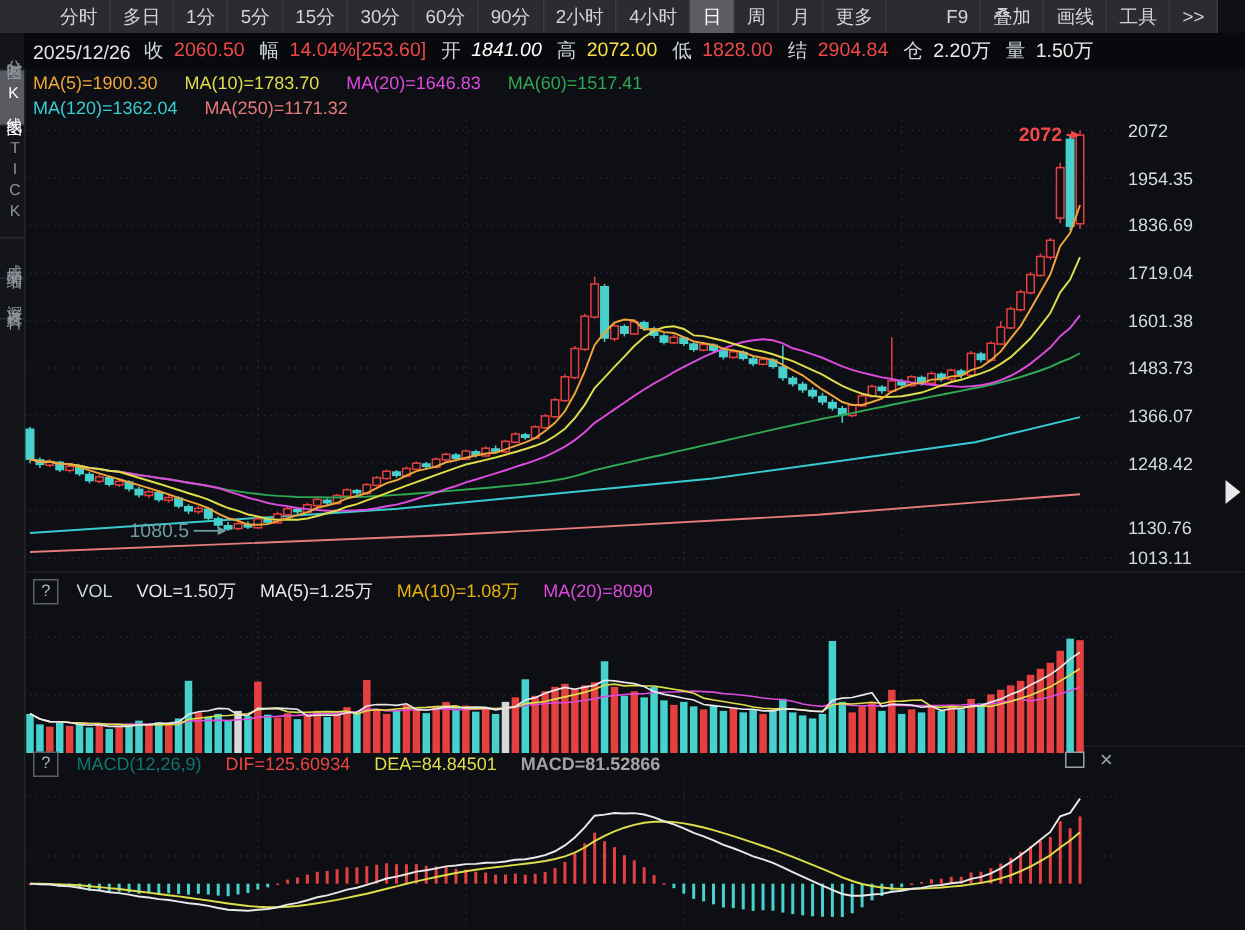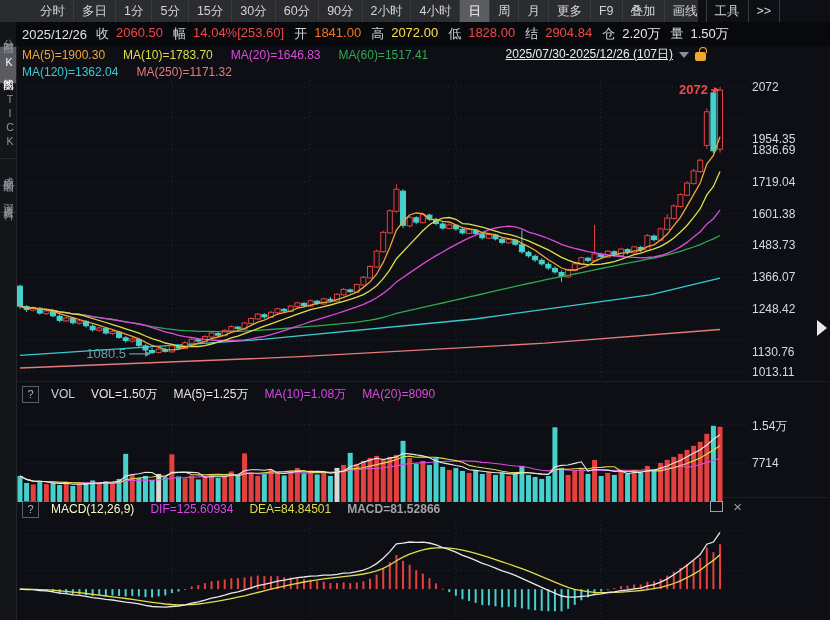--- a/index.html
+++ b/index.html
@@ -6,7 +6,7 @@
   #app{position:relative;width:830px;height:620px;background:#0d0f14;overflow:hidden;
        font-family:"Liberation Sans",sans-serif;color:#c9ced8;-webkit-font-smoothing:antialiased;}
   
-  #toolbar{position:absolute;left:0;top:0;width:698px;height:22px;background:#2b2c30;
+  #toolbar{position:absolute;left:0;top:0;width:812px;height:22px;background:#2b2c30;
            display:flex;align-items:stretch;font-size:12.5px;color:#d2d4d8;padding-left:32px;box-sizing:border-box;}
   .tb-item{display:flex;align-items:center;padding:0 8px;border-right:1px solid #3a3b40;cursor:default;white-space:nowrap;}
   .tb-item.sel{background:#5b5d63;color:#fff;}

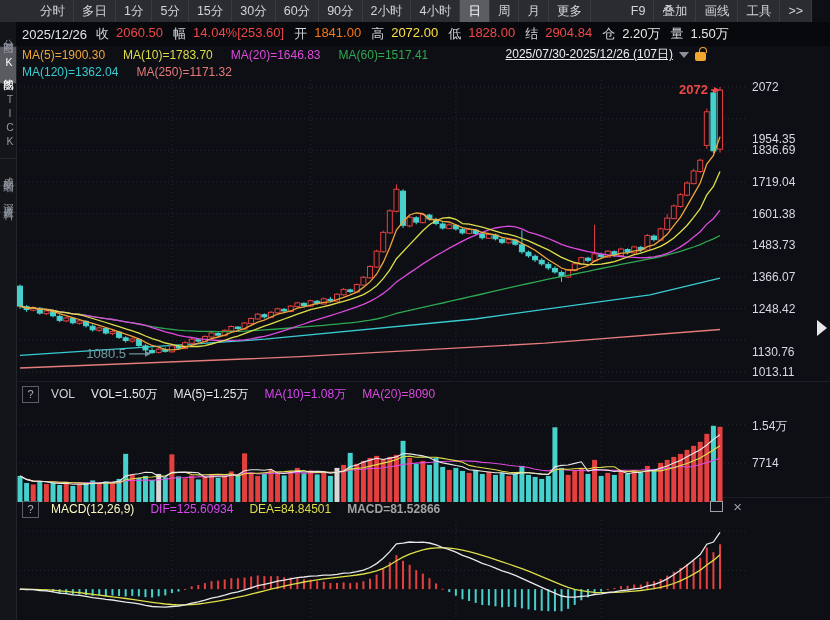--- a/index.html
+++ b/index.html
@@ -100,7 +100,7 @@
         <span class="q-label">幅</span>
         <span class="q-val" style="color: rgb(240, 72, 72);">14.04%[253.60]</span>
         <span class="q-label">开</span>
-        <span class="q-val" style="color: #f97316;">1841.00</span>
+        <span class="q-val" style="color: #ffffff; font-style: italic;">1841.00</span>
         <span class="q-label">高</span>
         <span class="q-val" style="color: #fde047;">2072.00</span>
         <span class="q-label">低</span>

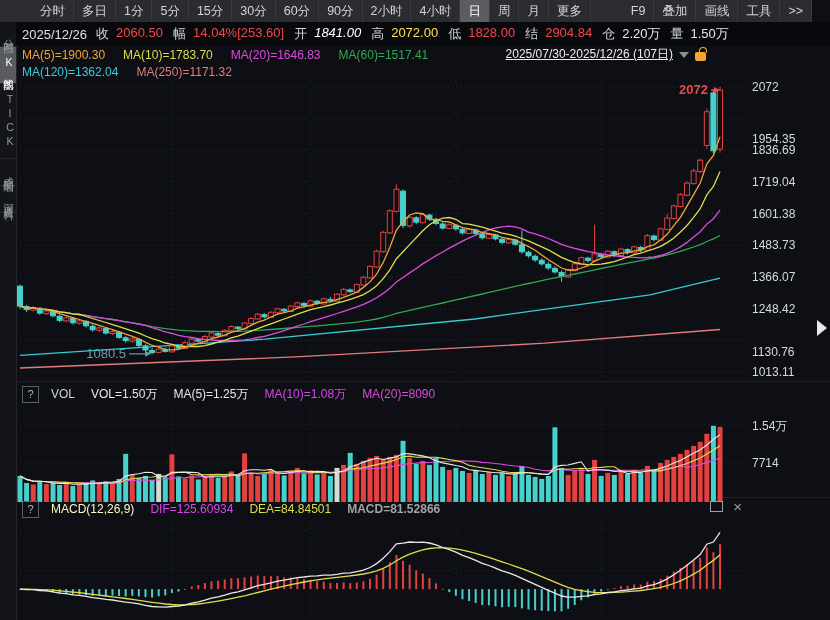--- a/index.html
+++ b/index.html
@@ -126,11 +126,6 @@
       <span class="leg-item" style="color: rgb(229, 123, 123);">MA(250)=1171.32</span>
     </div>
 
-  <div id="range-group">
-    <span id="range-label">2025/07/30-2025/12/26 (107日)</span>
-    <span class="tri-down"></span>
-    <span class="lock"></span>
-  </div>
 
   <div class="sep" style="top:381px;"></div>
   <div class="sep" style="top:497px;"></div>

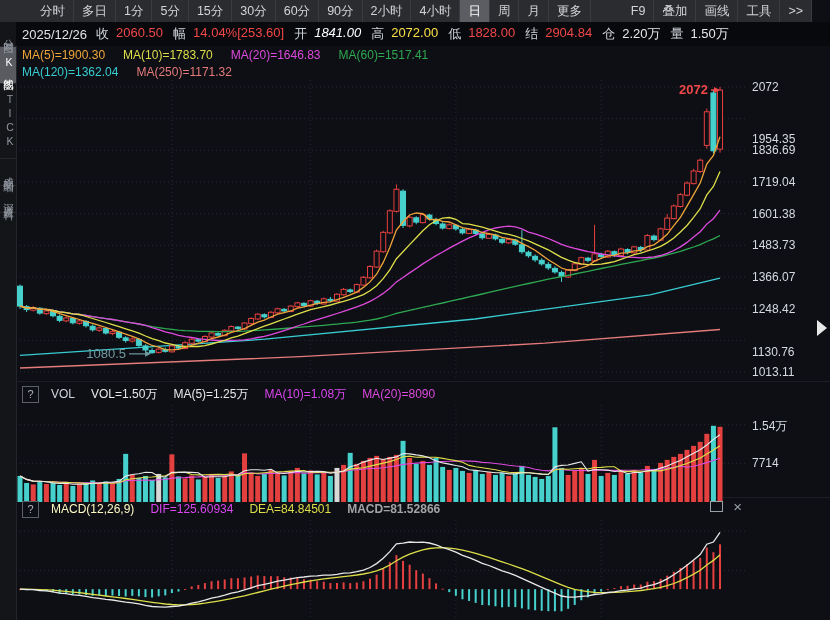--- a/index.html
+++ b/index.html
@@ -380,7 +380,7 @@
     </div>
   <div id="axis-main">
       <div class="axis-label" style="top: 0px;">2072</div>
-      <div class="axis-label" style="top: 31.6655px; margin-top: 20px;">1954.35</div>
+      <div class="axis-label" style="top: 31.6655px;">1954.35</div>
       <div class="axis-label" style="top: 63.3336px;">1836.69</div>
       <div class="axis-label" style="top: 94.9991px;">1719.04</div>
       <div class="axis-label" style="top: 126.667px;">1601.38</div>

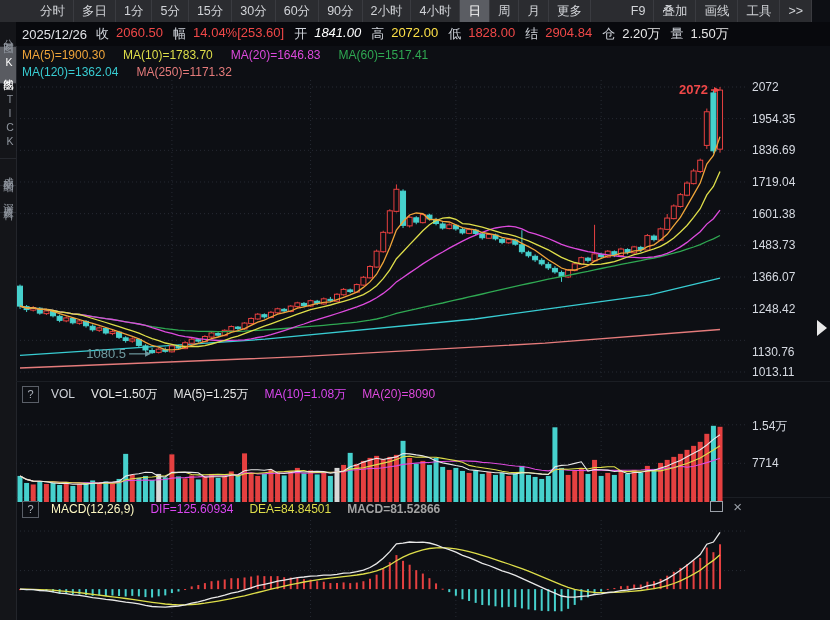--- a/index.html
+++ b/index.html
@@ -396,7 +396,7 @@
       <span class="leg-item" style="color: rgb(207, 211, 218);">VOL</span>
       <span class="leg-item" style="color: rgb(232, 232, 232);">VOL=1.50万</span>
       <span class="leg-item" style="color: rgb(232, 232, 232);">MA(5)=1.25万</span>
-      <span class="leg-item" style="color: #d946ef;">MA(10)=1.08万</span>
+      <span class="leg-item" style="color: #eab308;">MA(10)=1.08万</span>
       <span class="leg-item" style="color: rgb(221, 74, 221);">MA(20)=8090</span>
     </div>
   <div class="pane" id="vol-pane">

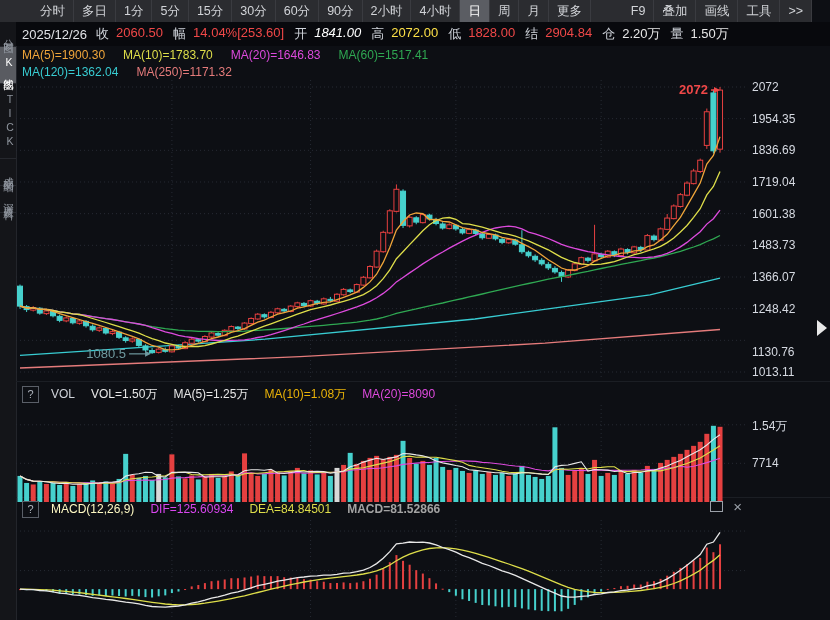--- a/index.html
+++ b/index.html
@@ -523,10 +523,6 @@
         <polyline points="4.0,70.9 10.6,74.4 17.2,76.1 23.8,76.2 30.4,76.7 37.0,78.0 43.6,78.5 50.2,78.2 56.8,79.2 63.4,79.2 70.0,79.2 76.6,78.2 83.2,78.1 89.9,77.2 96.5,77.1 103.1,76.4 109.7,71.1 116.3,69.5 122.9,68.8 129.5,67.3 136.1,67.5 142.7,71.5 149.3,72.0 155.9,67.3 162.5,67.4 169.1,67.1 175.7,67.4 182.3,67.8 188.9,72.3 195.5,71.8 202.1,71.7 208.7,71.8 215.3,70.2 221.9,69.8 228.5,65.7 235.1,64.7 241.7,64.7 248.3,65.2 255.0,64.2 261.6,68.0 268.2,68.5 274.8,67.5 281.4,66.3 288.0,67.0 294.6,66.6 301.2,66.4 307.8,66.6 314.4,68.2 321.0,67.1 327.6,66.0 334.2,61.7 340.8,60.1 347.4,57.1 354.0,55.1 360.6,53.3 367.2,54.5 373.8,53.1 380.4,51.9 387.0,48.5 393.6,48.9 400.2,49.9 406.8,50.7 413.4,52.7 420.1,56.1 426.7,57.9 433.3,59.1 439.9,60.5 446.5,61.7 453.1,64.7 459.7,65.4 466.3,66.2 472.9,67.0 479.5,67.8 486.1,67.8 492.7,68.9 499.3,68.9 505.9,67.7 512.5,67.7 519.1,68.5 525.7,69.1 532.3,69.5 538.9,61.8 545.5,60.4 552.1,60.0 558.7,58.4 565.3,56.8 571.9,66.1 578.5,64.5 585.2,64.7 591.8,65.1 598.4,66.5 605.0,65.9 611.6,68.7 618.2,67.5 624.8,67.5 631.4,65.7 638.0,65.3 644.6,63.1 651.2,61.1 657.8,57.9 664.4,55.5 671.0,51.7 677.6,48.3 684.2,44.7 690.8,40.0 697.4,34.4 704.0,29.8" fill="none" stroke="#e8e8e8" stroke-width="1.1"></polyline>
       </svg>
     </div>
-  <div id="axis-vol">
-      <div class="axis-label" style="top: 12.7925px;">1.54万</div>
-      <div class="axis-label" style="top: 51.326px;">7714</div>
-    </div>
 
   <div class="ind-header" id="macd-header">
       <span class="help-box">?</span>

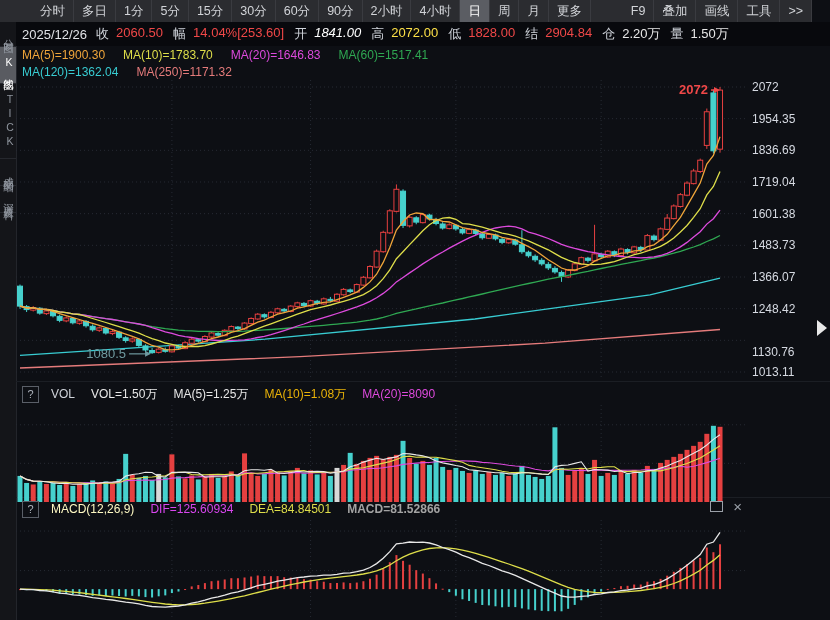--- a/index.html
+++ b/index.html
@@ -526,7 +526,7 @@
 
   <div class="ind-header" id="macd-header">
       <span class="help-box">?</span>
-      <span class="leg-item" style="color: #fef9c3;">MACD(12,26,9)</span>
+      <span class="leg-item" style="color: #0f766e;">MACD(12,26,9)</span>
       <span class="leg-item" style="color: #d946ef;">DIF=125.60934</span>
       <span class="leg-item" style="color: rgb(222, 222, 74);">DEA=84.84501</span>
       <span class="leg-item" style="color: #a3a3a3; font-weight: bold;">MACD=81.52866</span>

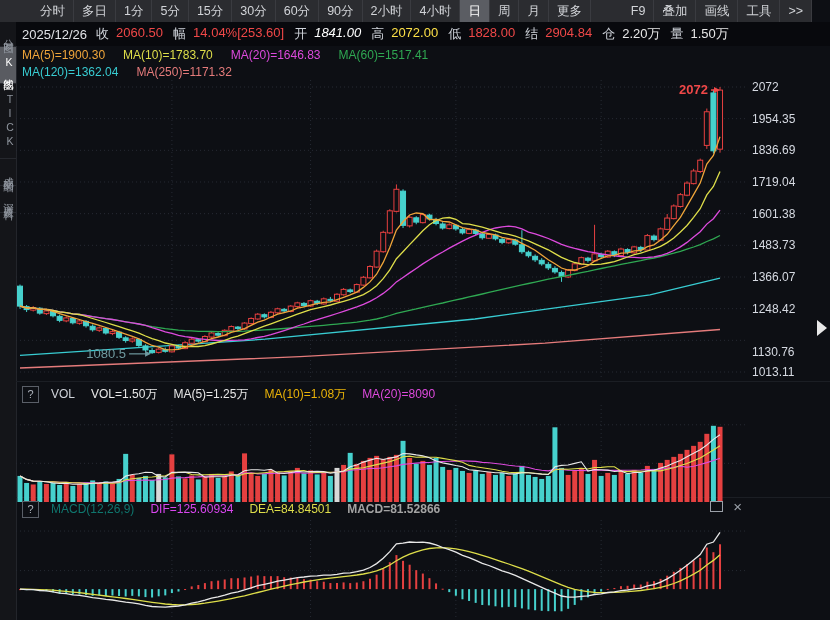--- a/index.html
+++ b/index.html
@@ -527,7 +527,7 @@
   <div class="ind-header" id="macd-header">
       <span class="help-box">?</span>
       <span class="leg-item" style="color: #0f766e;">MACD(12,26,9)</span>
-      <span class="leg-item" style="color: #d946ef;">DIF=125.60934</span>
+      <span class="leg-item" style="color: #ef4444;">DIF=125.60934</span>
       <span class="leg-item" style="color: rgb(222, 222, 74);">DEA=84.84501</span>
       <span class="leg-item" style="color: #a3a3a3; font-weight: bold;">MACD=81.52866</span>
     </div>

